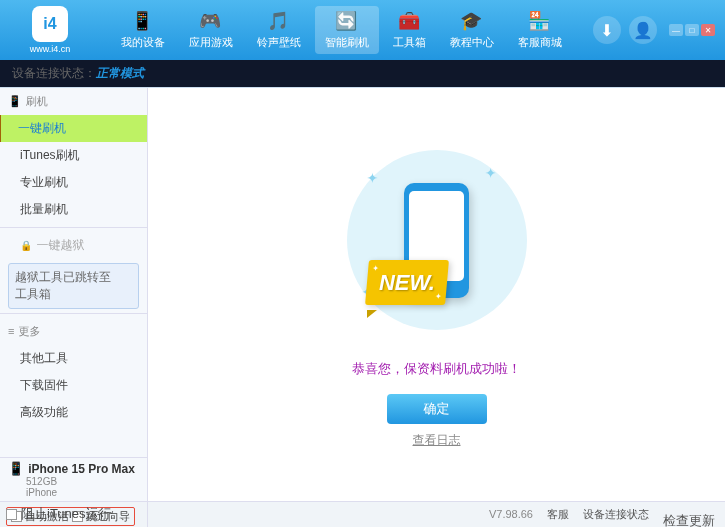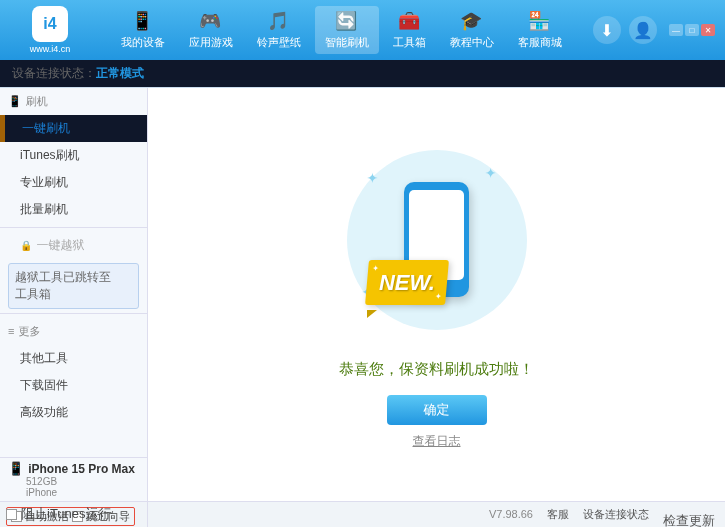--- a/index.html
+++ b/index.html
@@ -102,7 +102,7 @@
       color: #555;
     }
     .subheader-label { color: #666; }
-    .subheader-status { color: #2196e0; font-weight: bold; }
+    .subheader-status { color: #2196e0; font-weight: bold; font-style: italic; }
 
     
     .main {

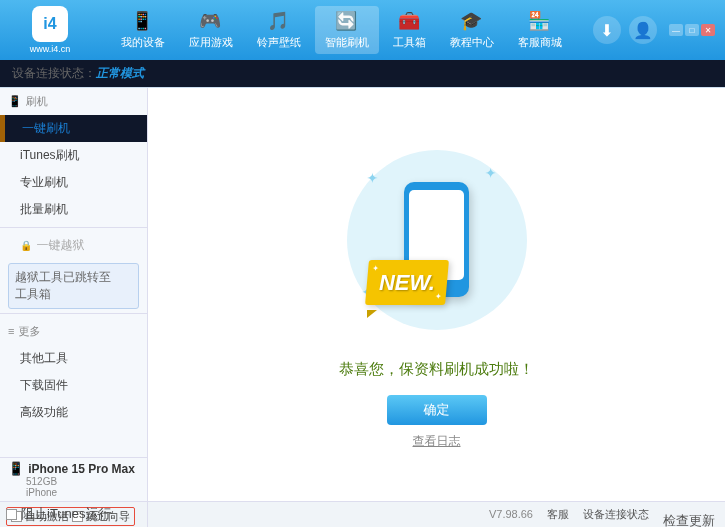--- a/index.html
+++ b/index.html
@@ -133,9 +133,9 @@
       font-size: 12px;
     }
     .sidebar-item.active {
-      background: #0f172a;
+      background: #bef264;
       color: #1a7fd4;
-      border-left: 5px solid #a16207;
+      border-left: 1px solid #a16207;
       padding-left: 17px;
     }
     .sidebar-disabled {

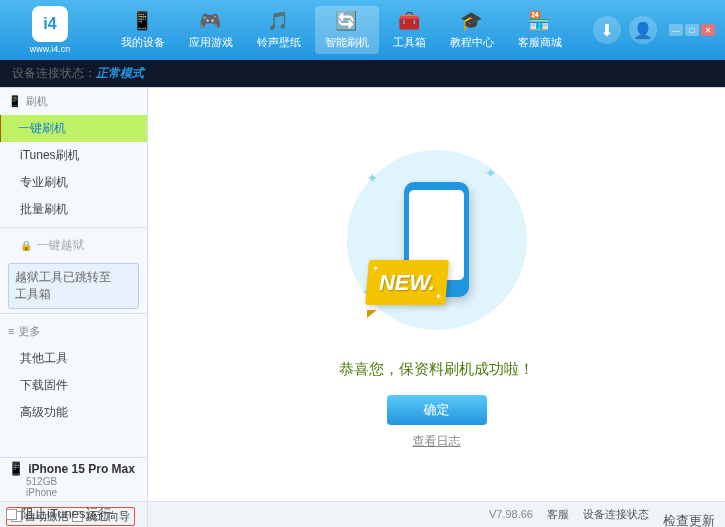--- a/index.html
+++ b/index.html
@@ -274,8 +274,8 @@
     }
 
     .success-text {
-      font-size: 15px;
-      color: #4d7c0f;
+      font-size: 13px;
+      color: #a21caf;
       margin-bottom: 16px;
     }
     .confirm-btn {

